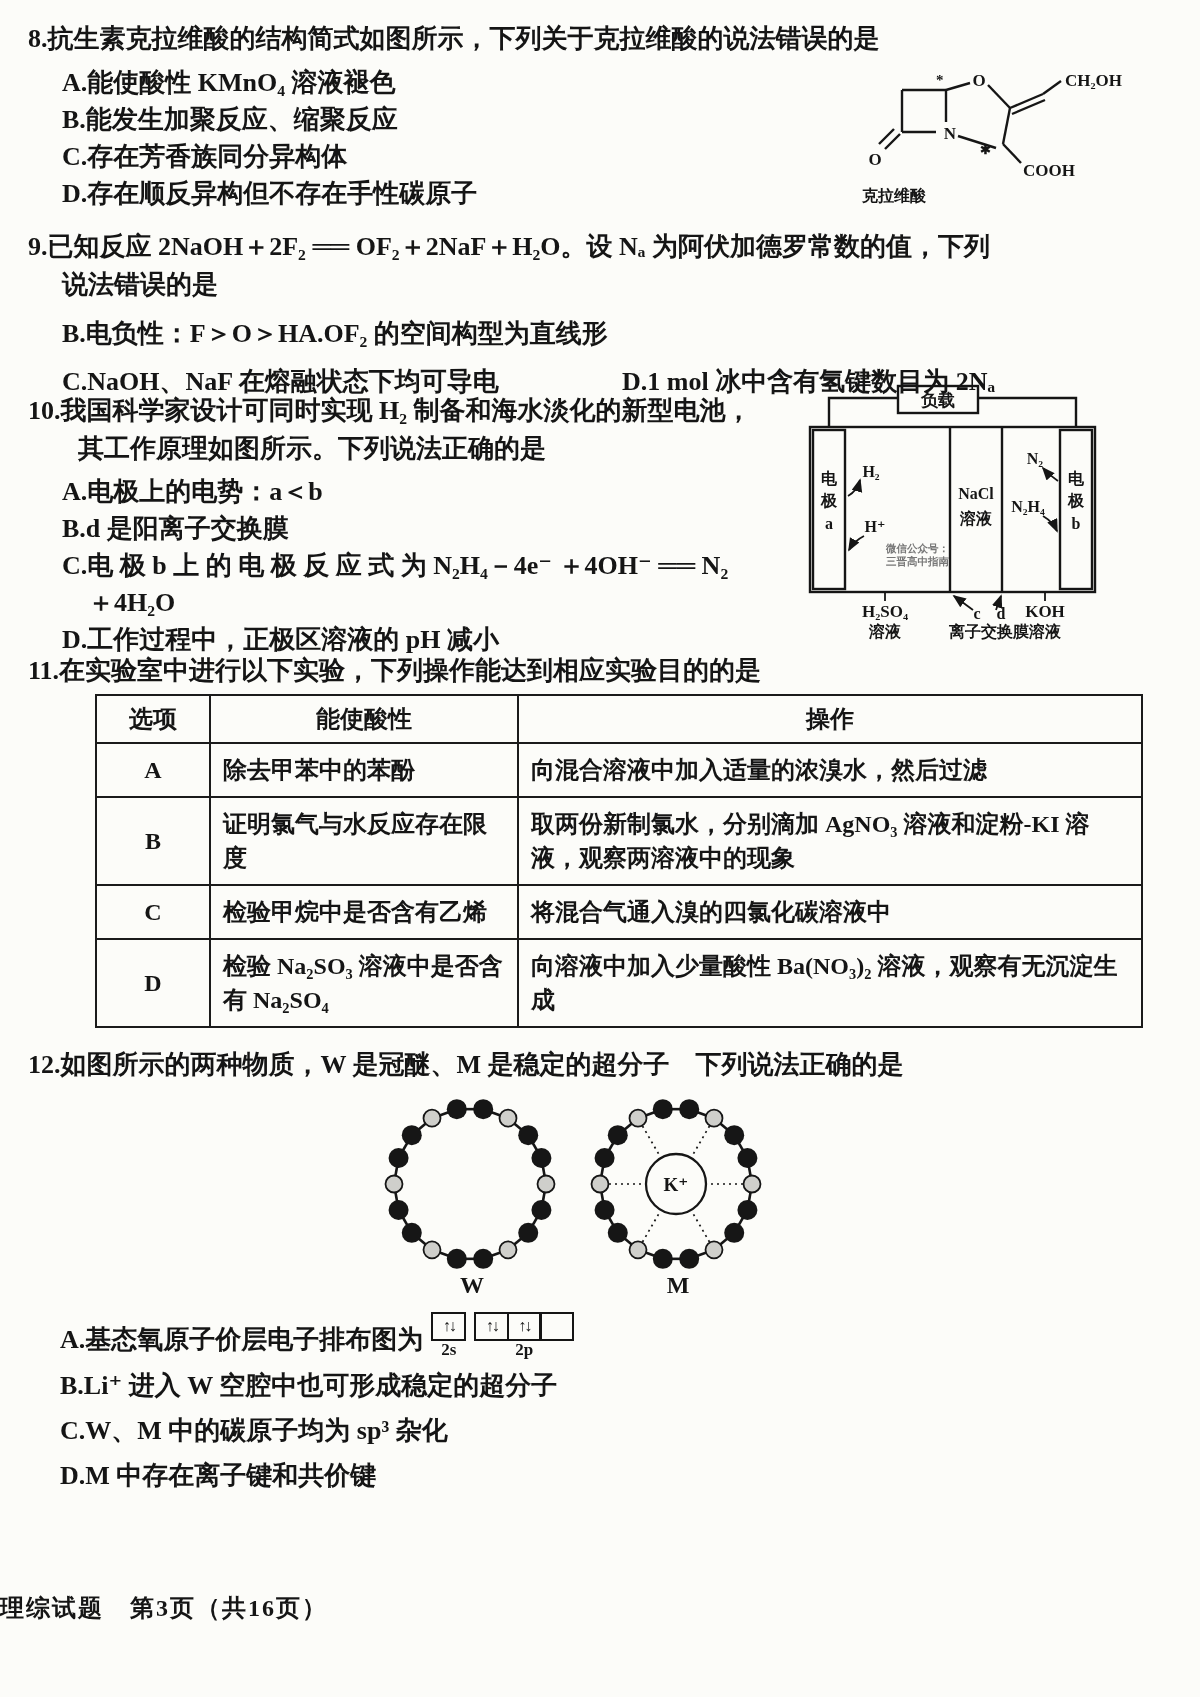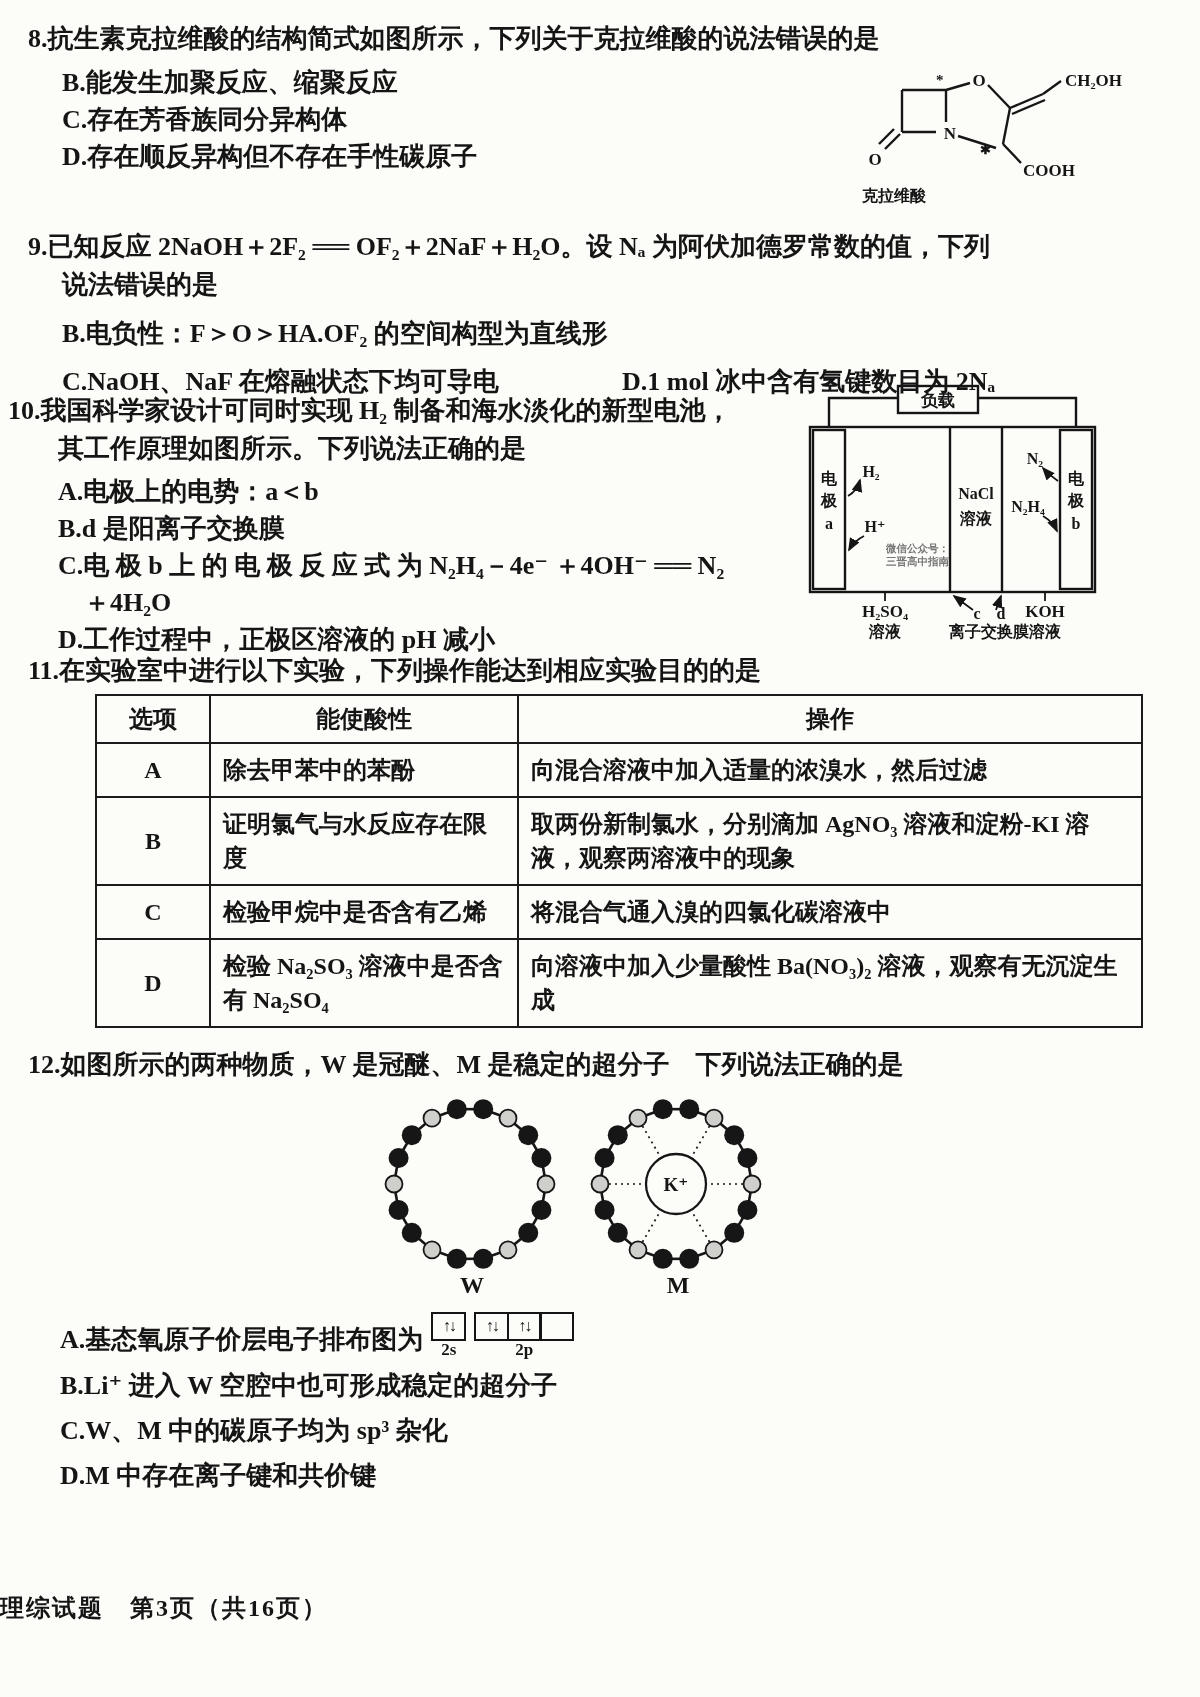--- a/index.html
+++ b/index.html
@@ -64,6 +64,7 @@
 <section id="q8" class="abs">
   <div class="q-stem hang"><span>8.</span><span>抗生素克拉维酸的结构简式如图所示，下列关于克拉维酸的说法错误的是</span></div>
   <div class="opts">
+    <div class="opt">A.能使酸性 KMnO₄ 溶液褪色</div>
     <div class="opt">B.能发生加聚反应、缩聚反应</div>
     <div class="opt">C.存在芳香族同分异构体</div>
     <div class="opt">D.存在顺反异构但不存在手性碳原子</div>

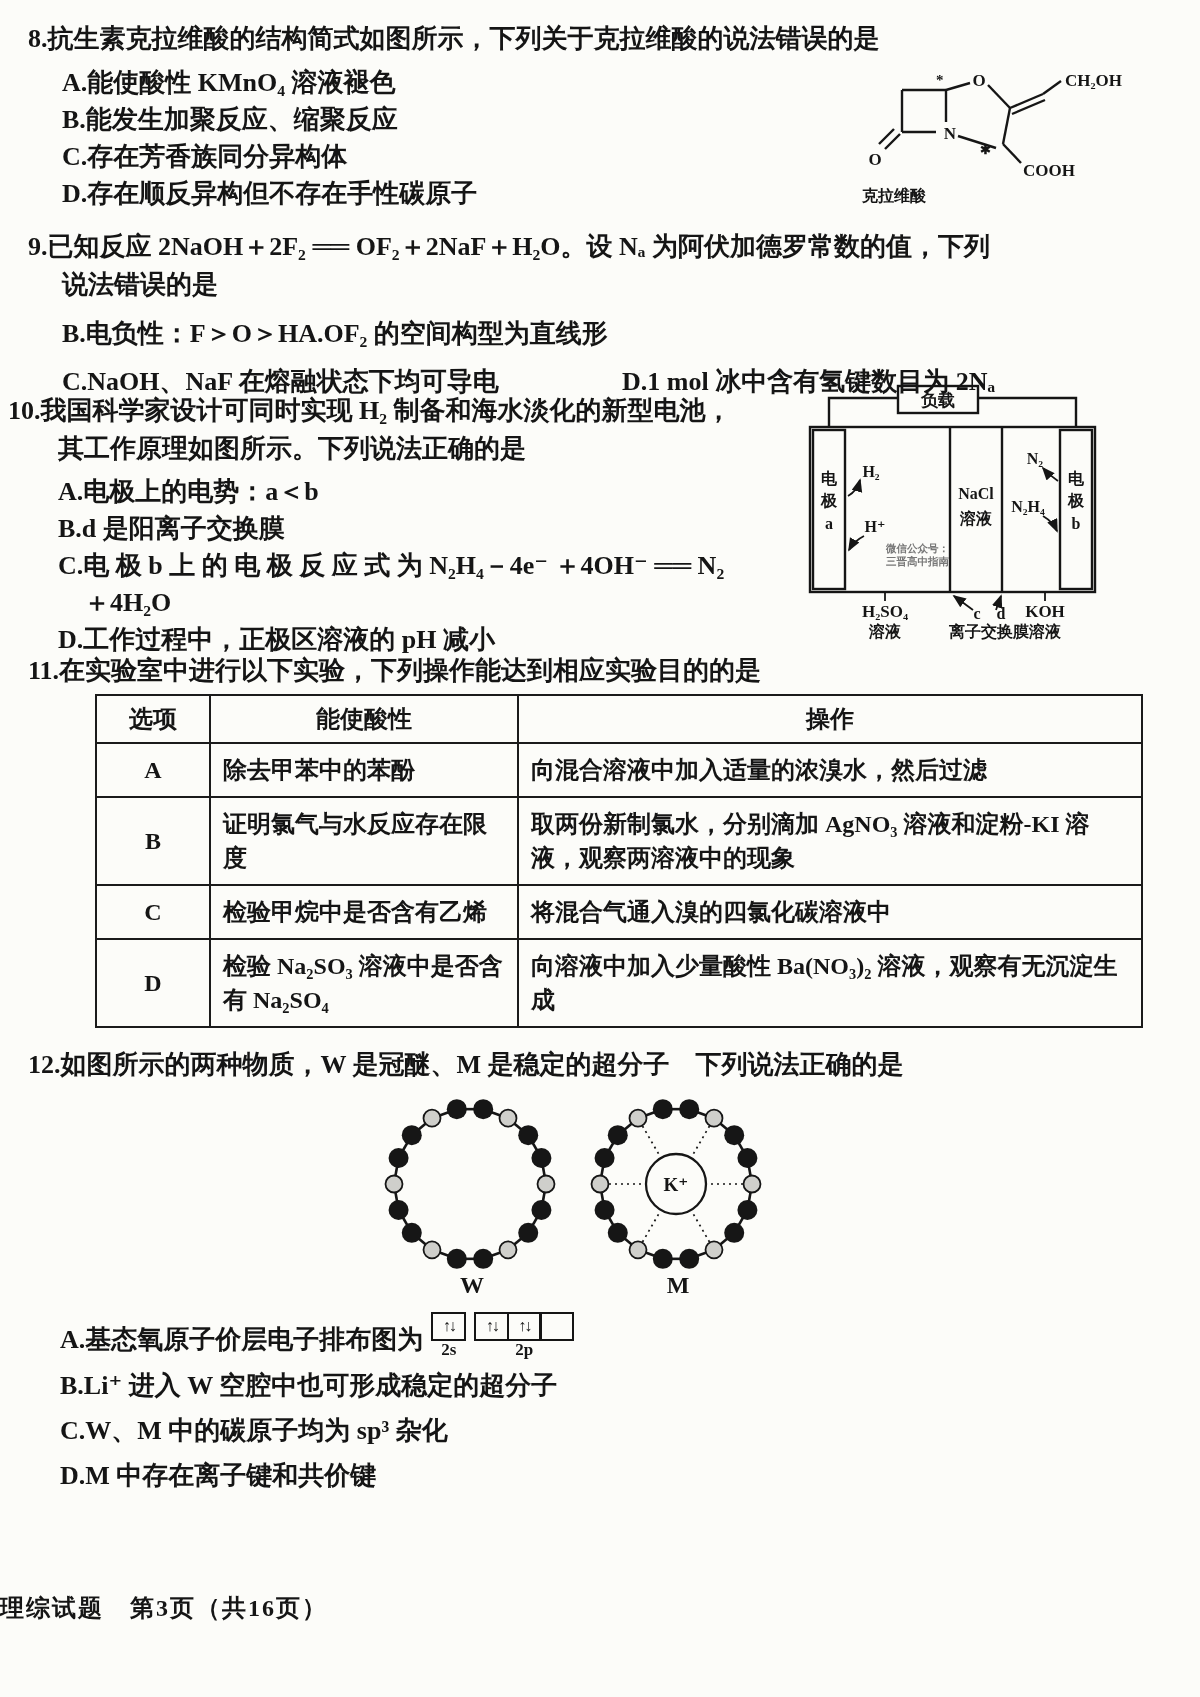--- a/index.html
+++ b/index.html
@@ -25,7 +25,7 @@
   .optrow{display:flex;margin-left:34px;margin-top:11px;}
   .optrow .o1{width:560px;}
   
-  #q10{left:8px;top:392px;width:780px;}
+  #q10{left:28px;top:392px;width:780px;}
   #q10 .hang{padding-left:50px;text-indent:-50px;}
   #q10 .opts{margin-left:50px;margin-top:5px;}
   #battery{left:790px;top:384px;}

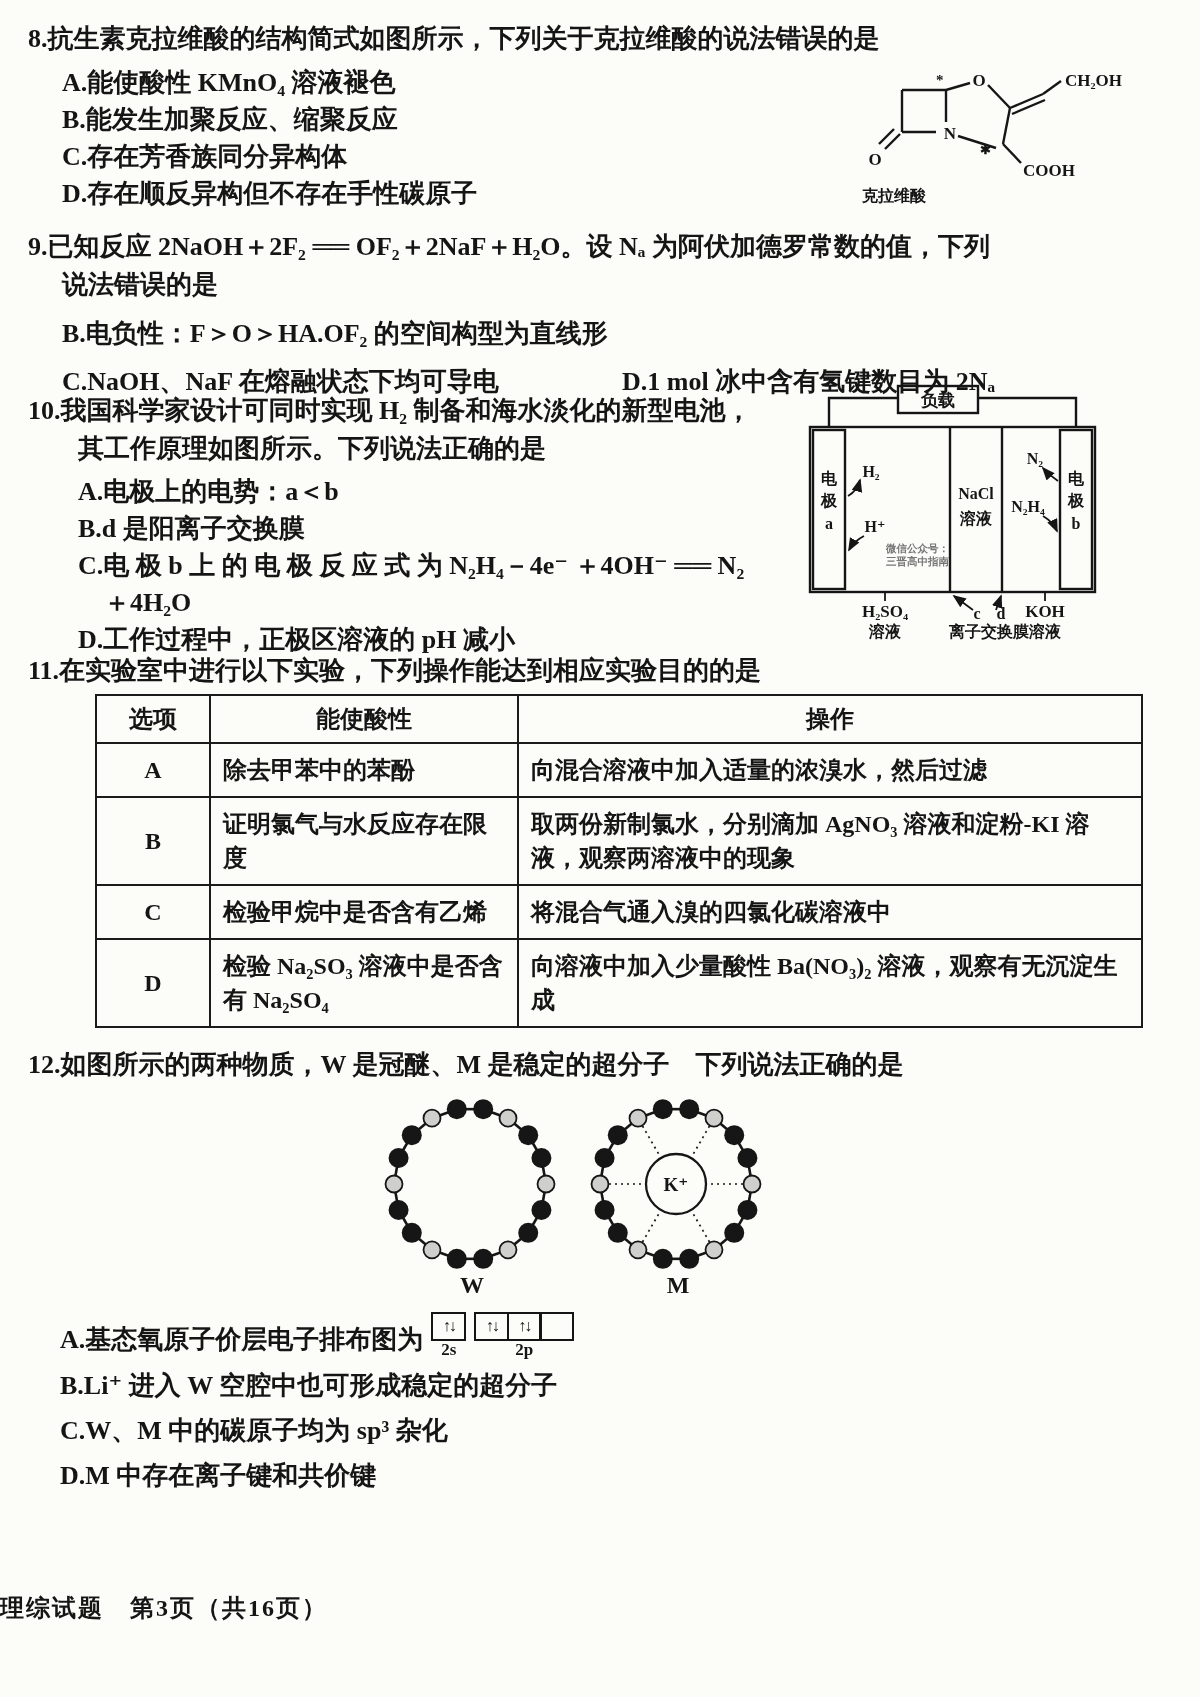--- a/index.html
+++ b/index.html
@@ -27,7 +27,7 @@
   
   #q10{left:28px;top:392px;width:780px;}
   #q10 .hang{padding-left:50px;text-indent:-50px;}
-  #q10 .opts{margin-left:50px;margin-top:5px;}
+  #q10 .opts{margin-left:34px;margin-top:5px;}
   #battery{left:790px;top:384px;}
   
   #q11{left:28px;top:652px;width:1152px;}

